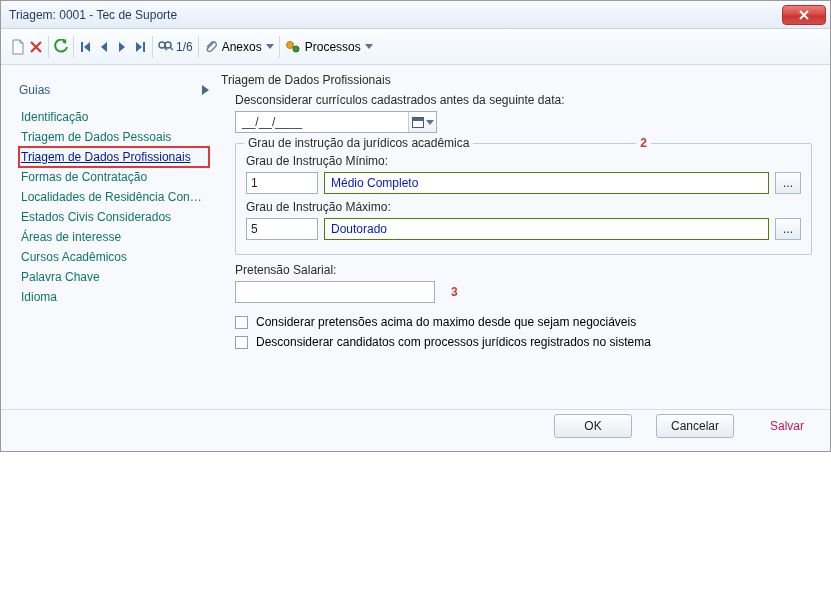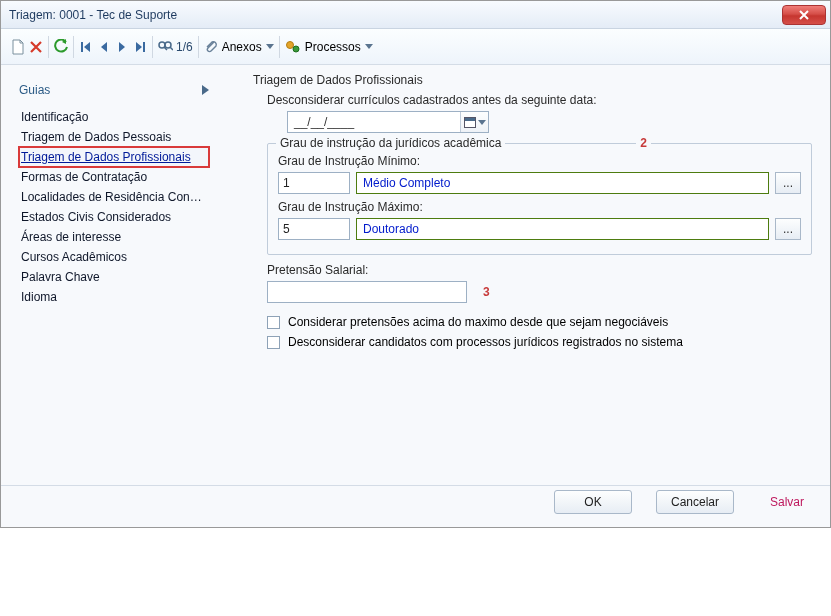--- a/index.html
+++ b/index.html
@@ -6,7 +6,7 @@
   html, body { margin: 0; padding: 0; }
   body { background: #fff; }
   .window {
-    width: 831px; height: 528px;
+    width: 831px; height: 452px;
     border: 1px solid #999;
     background: #f7f9fc;
     display: flex; flex-direction: column;

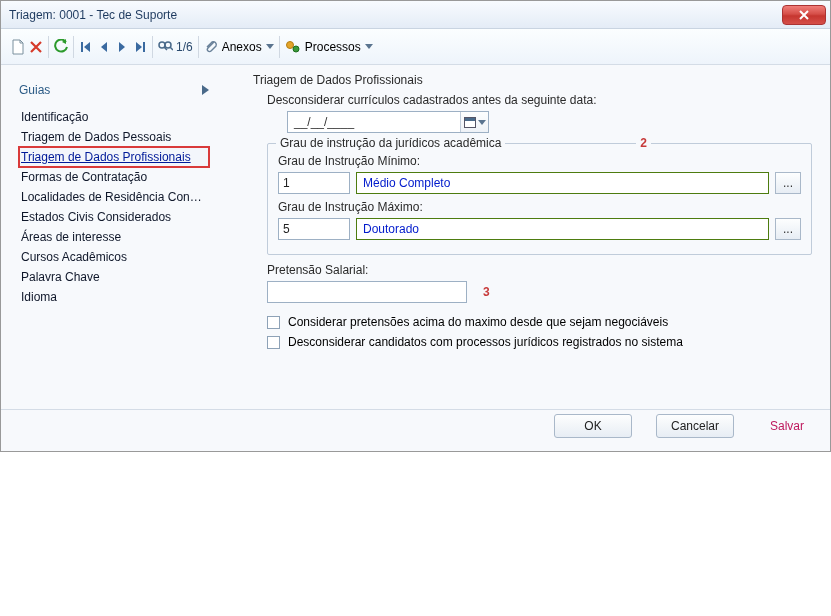--- a/index.html
+++ b/index.html
@@ -43,7 +43,7 @@
   .tb-dropdown { display:flex; align-items:center; gap:4px; cursor:pointer; padding:0 2px; }
   .caret { width:0; height:0; border-left:4px solid transparent; border-right:4px solid transparent; border-top:5px solid #5a748f; }
   .content {
-    flex:1; display:flex; min-height:0;gap:32px;
+    flex:1; display:flex; min-height:0;
   }
   .sidebar {
     width: 220px;

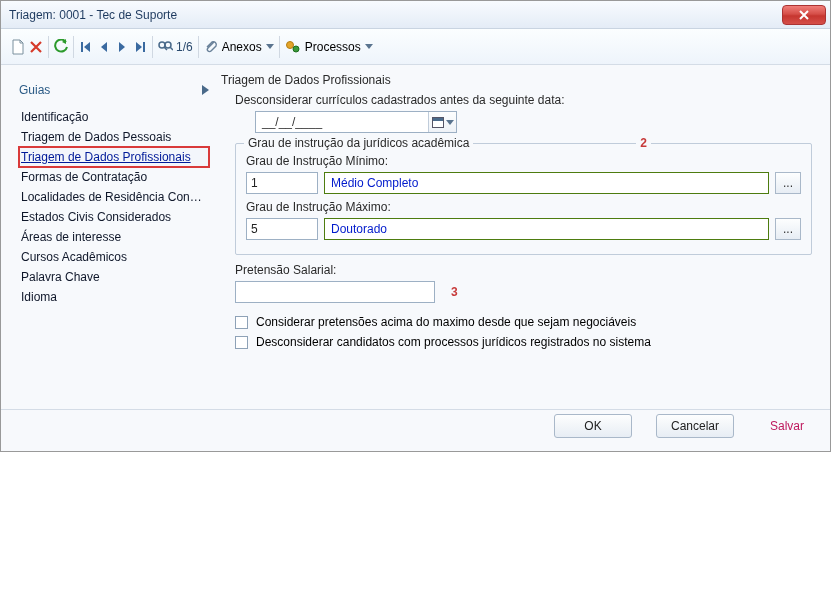--- a/index.html
+++ b/index.html
@@ -53,7 +53,7 @@
   .sidebar-head { display:flex; align-items:center; justify-content:space-between; color:#2b5b86; font-size:16px; margin-bottom:10px; }
   .collapse-arrow { width:0;height:0;border-top:5px solid transparent;border-bottom:5px solid transparent;border-left:7px solid #4a6a8a; }
   .nav-list { list-style:none; margin:0; padding:0; }
-  .nav-list li { padding:3px 2px; color:#0f172a; cursor:pointer; white-space:nowrap; overflow:hidden; text-overflow:ellipsis; }
+  .nav-list li { padding:3px 2px; color:#0f766e; cursor:pointer; white-space:nowrap; overflow:hidden; text-overflow:ellipsis; }
   .nav-list li.selected {
     color:#001a99; text-decoration:underline;
     outline:2px solid #d93a3a; outline-offset:-1px;

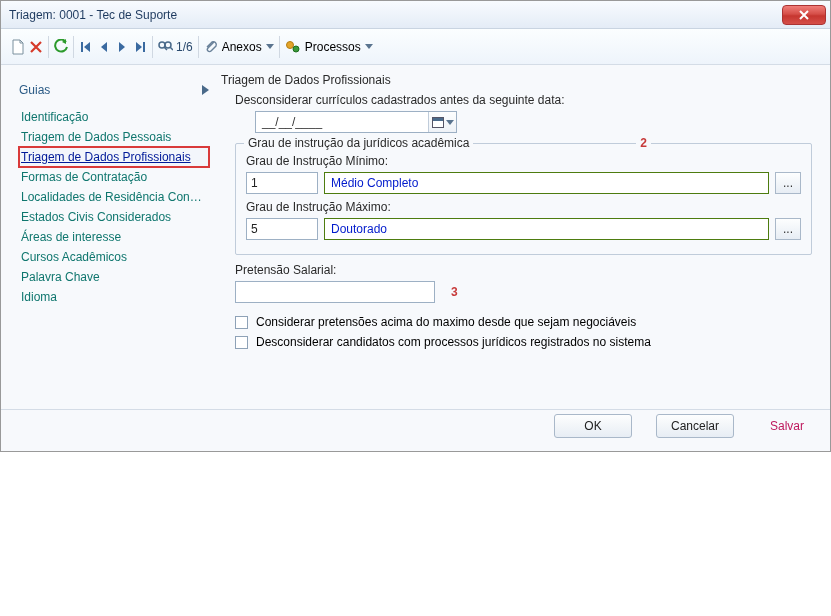--- a/index.html
+++ b/index.html
@@ -223,7 +223,7 @@
 
       <div style="padding-left:14px;">
         <div class="sublabel">Desconsiderar currículos cadastrados antes da seguinte data:</div>
-        <div style="display:flex; align-items:flex-end; gap:40px;margin-left:20px;">
+        <div style="display:flex; align-items:flex-end; gap:40px;">
           <div class="date-field">
             <span>__/__/____</span>
             <div class="date-picker-btn">

